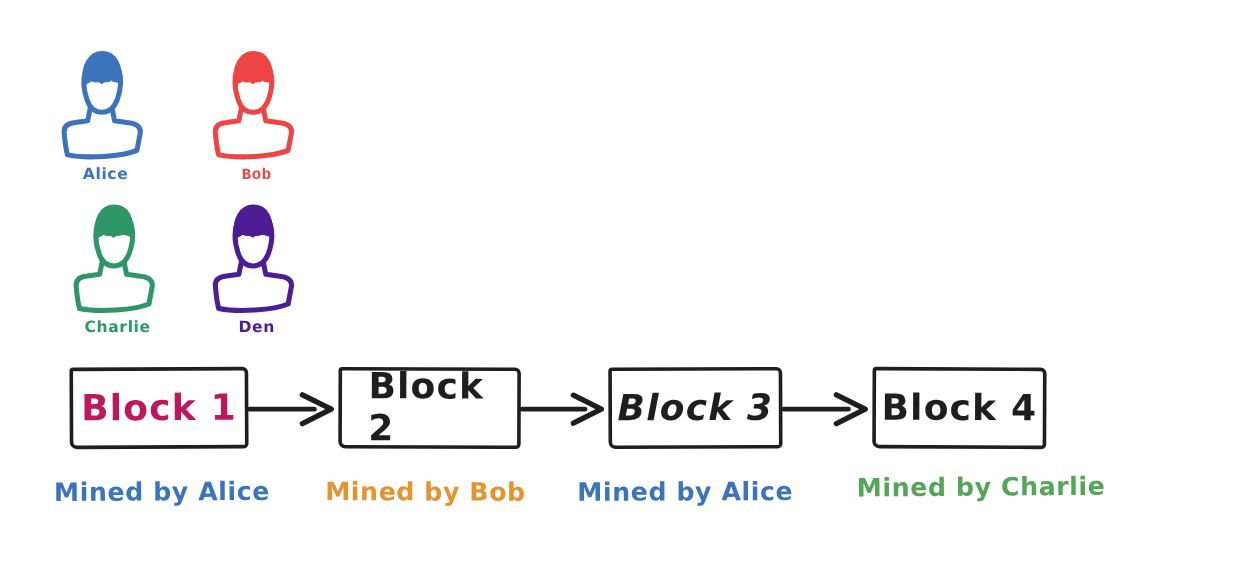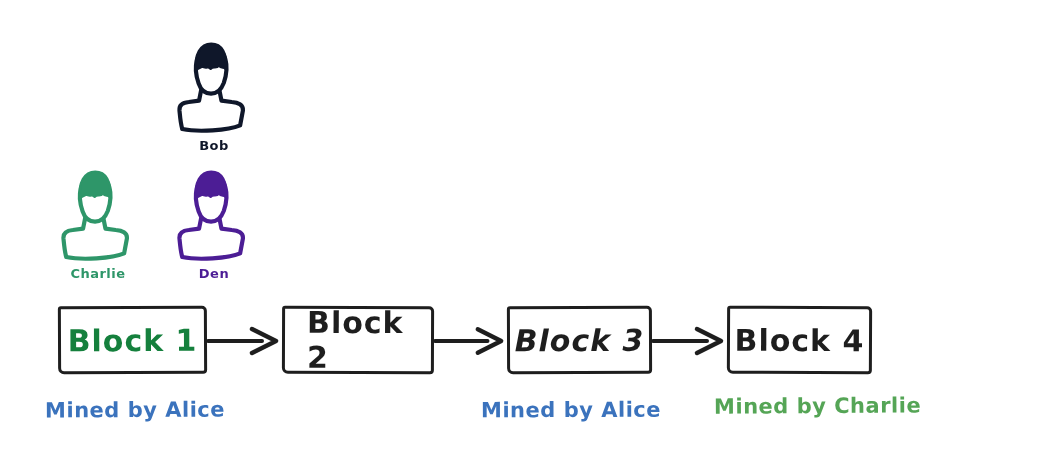--- a/index.html
+++ b/index.html
@@ -94,6 +94,12 @@
 
 <div class="canvas">
 
+  <div class="person person-alice" style="color: rgb(59, 115, 189);">
+    <svg width="84" height="104" viewBox="0 0 90 110">
+      <use href="#person-bust"></use>
+    </svg>
+    <div class="person-label">Alice</div>
+  </div>
 
   <div class="person person-bob" style="color: #0f172a;">
     <svg width="84" height="104" viewBox="0 0 90 110">

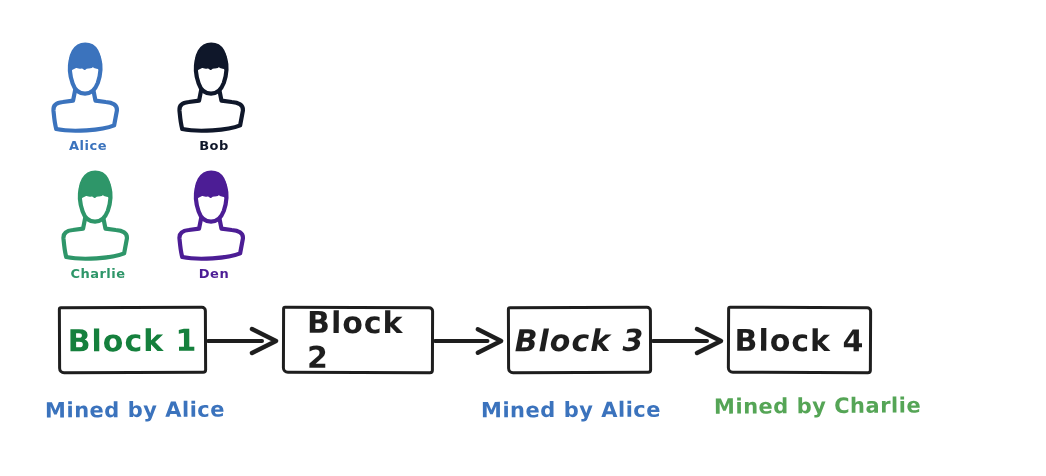--- a/index.html
+++ b/index.html
@@ -101,7 +101,7 @@
     <div class="person-label">Alice</div>
   </div>
 
-  <div class="person person-bob" style="color: #0f172a;">
+  <div class="person person-bob" style="color: #ef4444; font-family: Liberation Mono, monospace;">
     <svg width="84" height="104" viewBox="0 0 90 110">
       <use href="#person-bust"></use>
     </svg>

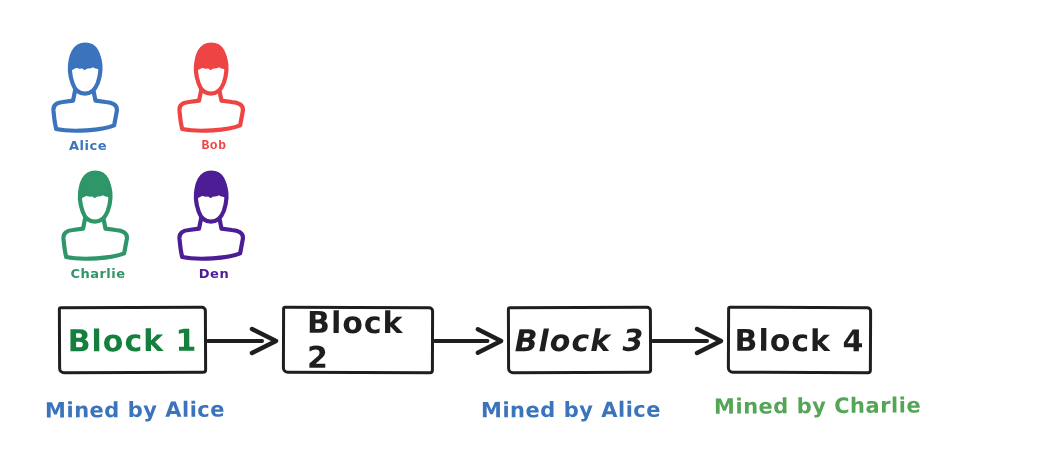--- a/index.html
+++ b/index.html
@@ -122,7 +122,7 @@
     <div class="person-label">Den</div>
   </div>
 
-  <div class="block block-1" style="color: #15803d; border-color: rgb(30, 30, 30);">
+  <div class="block block-1" style="color: #be185d; border-color: rgb(30, 30, 30);">
     <span>Block 1</span>
   </div>
   <div class="block block-2" style="color: rgb(30, 30, 30); border-color: rgb(30, 30, 30);">

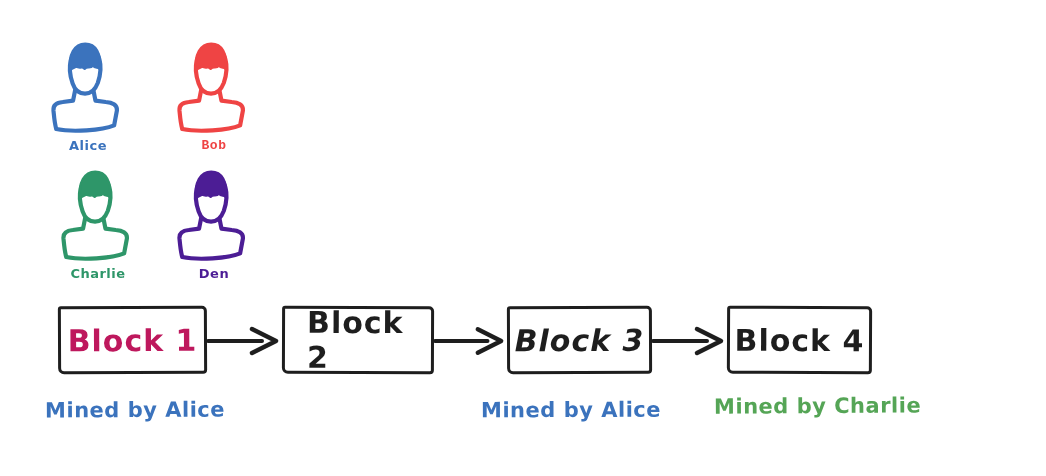--- a/index.html
+++ b/index.html
@@ -146,6 +146,7 @@
     </svg>
 
   <div class="mined mined-1" style="color: rgb(59, 115, 189);">Mined by Alice</div>
+  <div class="mined mined-2" style="color: rgb(229, 146, 47);">Mined by Bob</div>
   <div class="mined mined-3" style="color: rgb(59, 115, 189);">Mined by Alice</div>
   <div class="mined mined-4" style="color: rgb(85, 165, 86);">Mined by Charlie</div>
 

